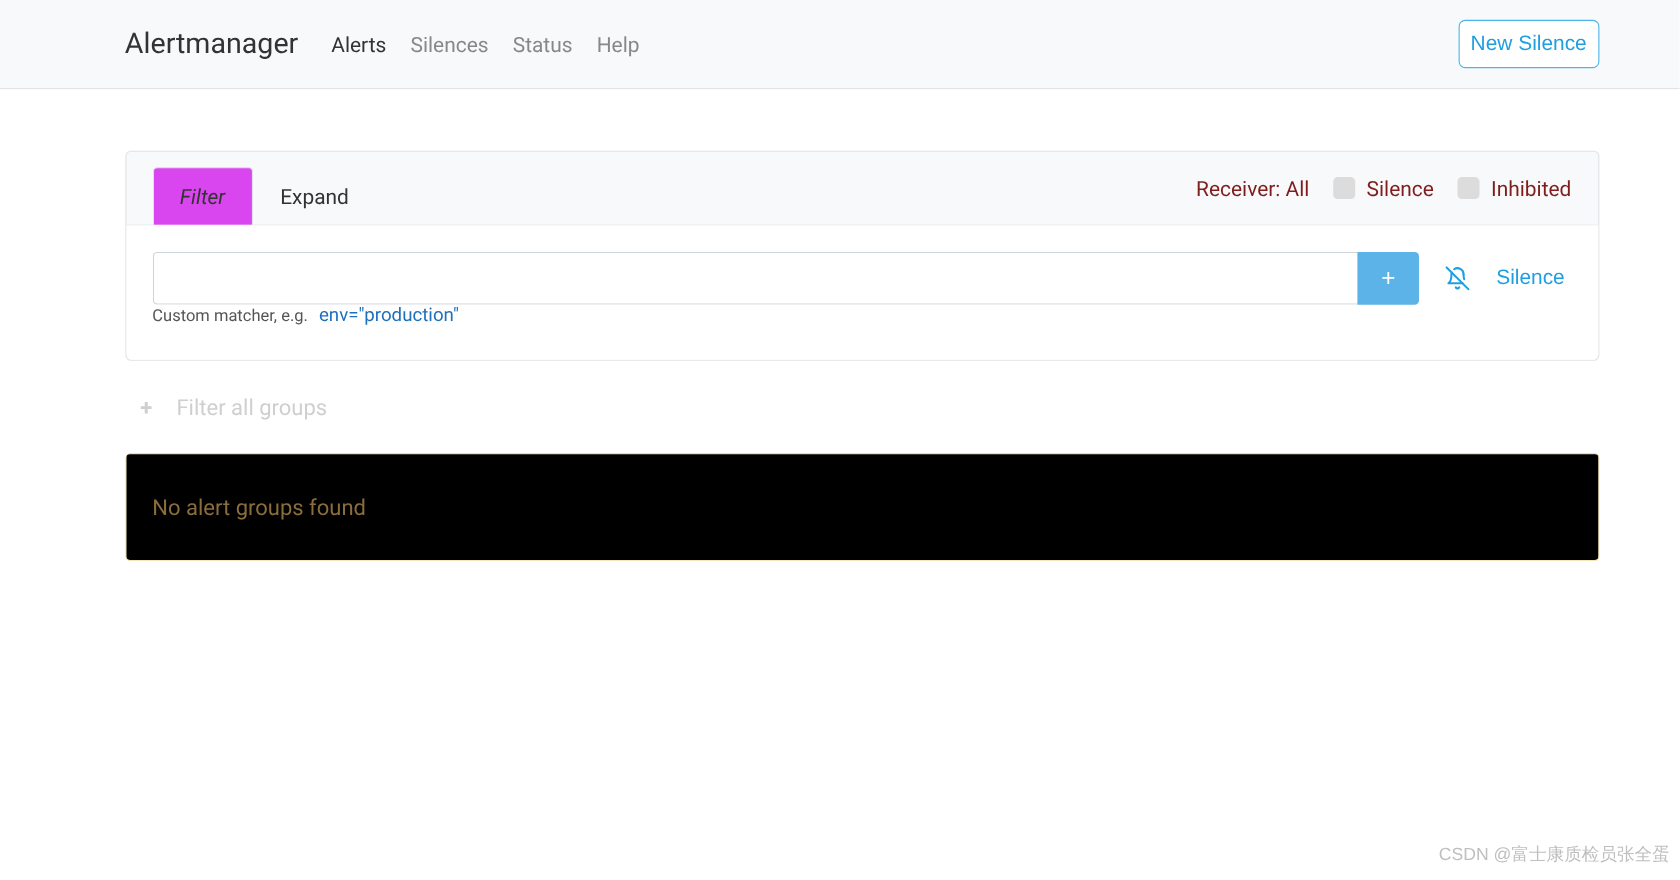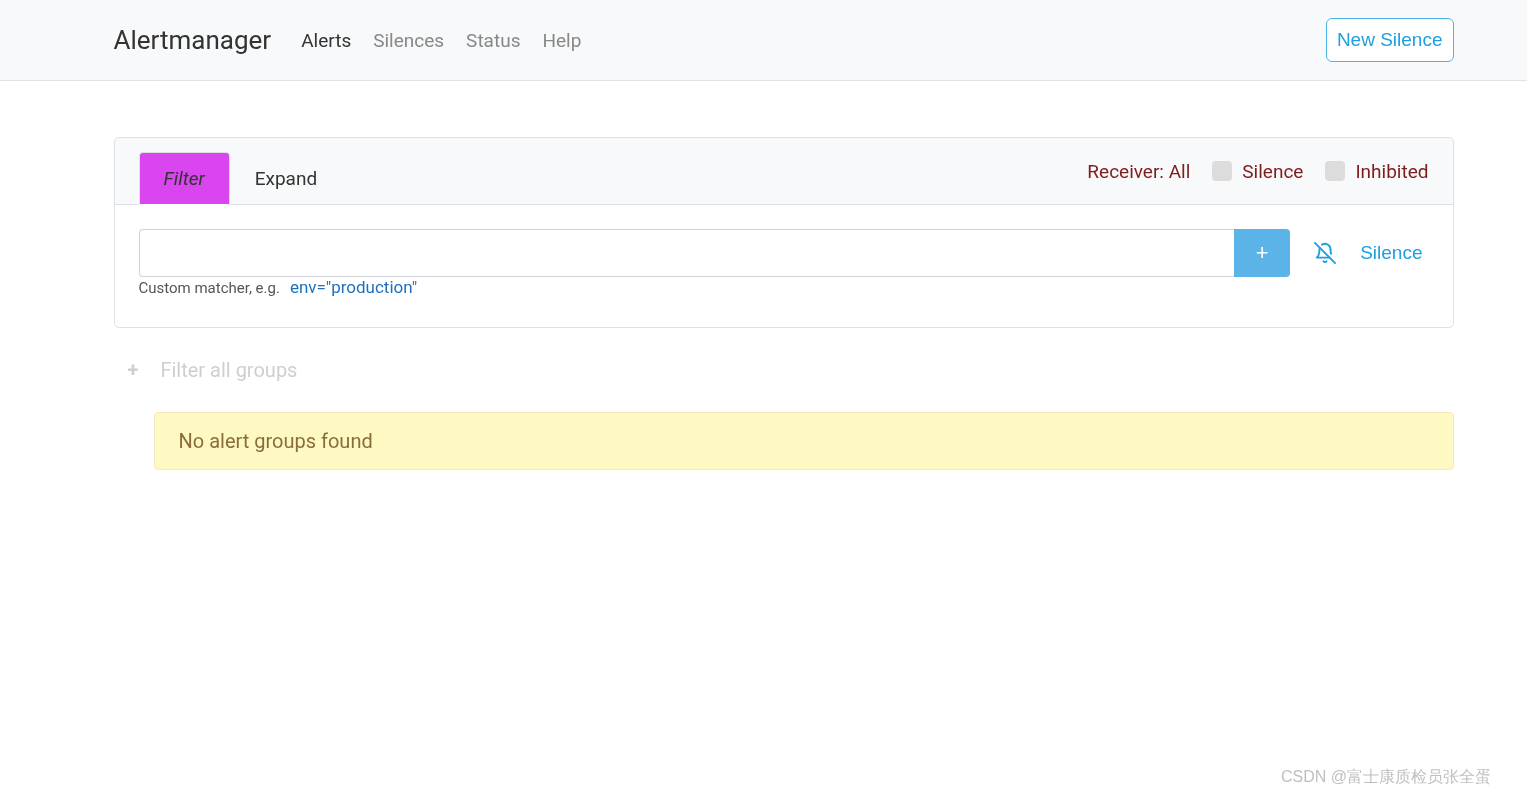--- a/index.html
+++ b/index.html
@@ -196,13 +196,12 @@
     }
     .warning-box {
       margin-top: 30px;
-      background: #fef9c3;
+      background: #000000;
       border: 1px solid #f6e7b9;
       border-radius: 4px;
-      padding: 16px 24px;
+      padding: 36px 24px;
       color: #8a6d3b;
       font-size: 20px;
-      margin-left: 40px;
     }
     .watermark {
       position: fixed;

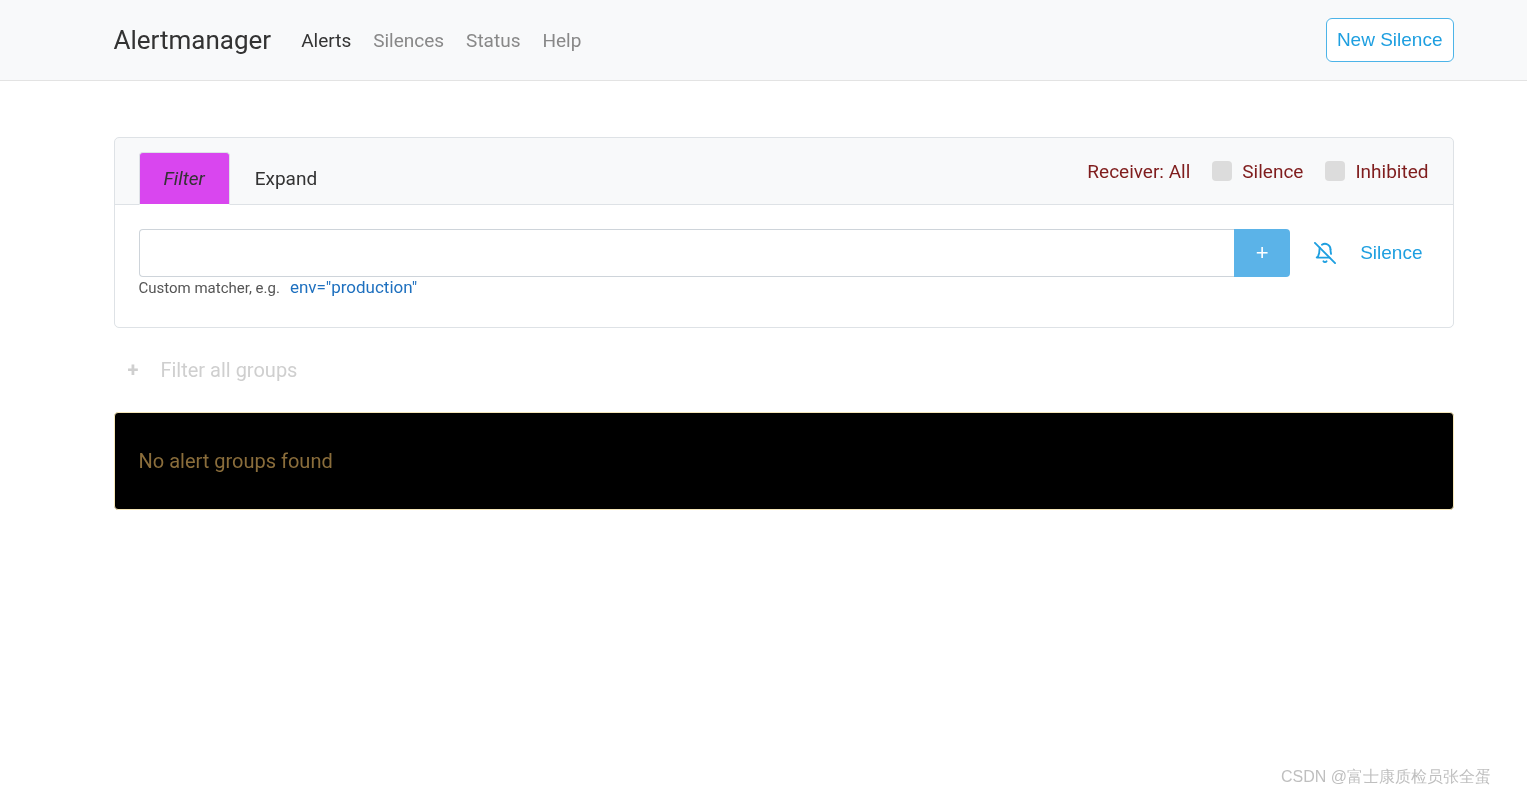--- a/index.html
+++ b/index.html
@@ -206,7 +206,7 @@
     .watermark {
       position: fixed;
       bottom: 12px;
-      right: 36px;
+      right: 9px;
       color: #bfbfbf;
       font-size: 16px;
       font-family: sans-serif;

